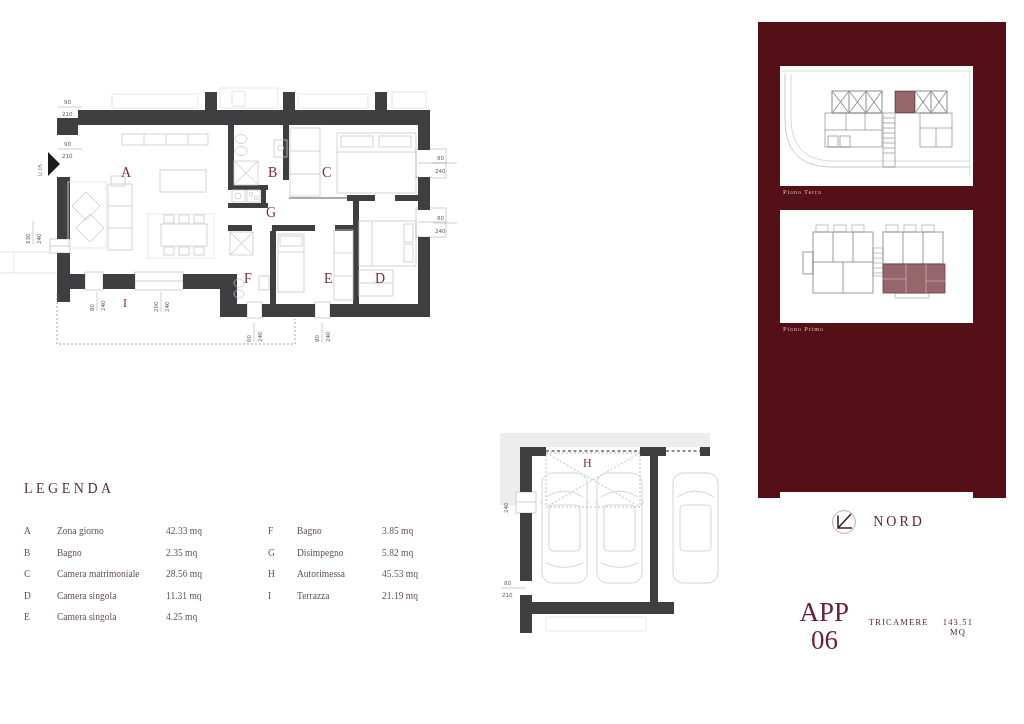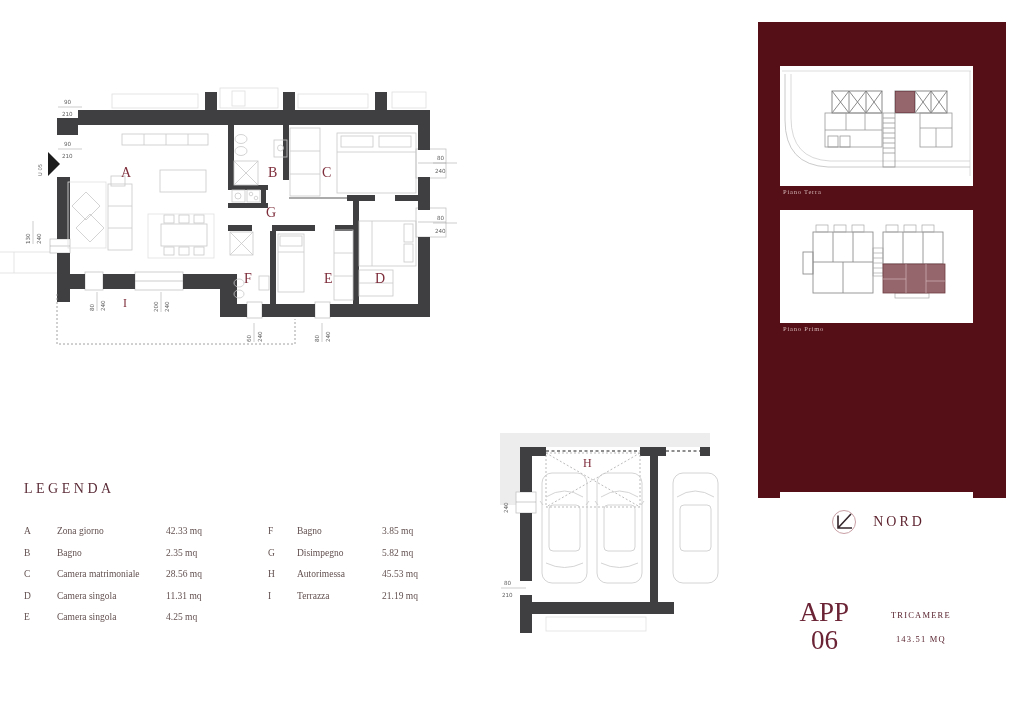--- a/index.html
+++ b/index.html
@@ -47,7 +47,7 @@
   #app-name { width:46%; text-align:center; color:#6b2435; font-size:27px;
               line-height:1.02; }
   #app-info { width:54%; text-align:center; color:#5a2430; font-size:8.5px;
-              letter-spacing:1.2px; display:flex; flex-direction:column; gap:14px; }
+              letter-spacing:1.2px; display:flex; flex-direction:row; gap:14px; }
 
   svg { display:block; }
   .abs { position:absolute; }

